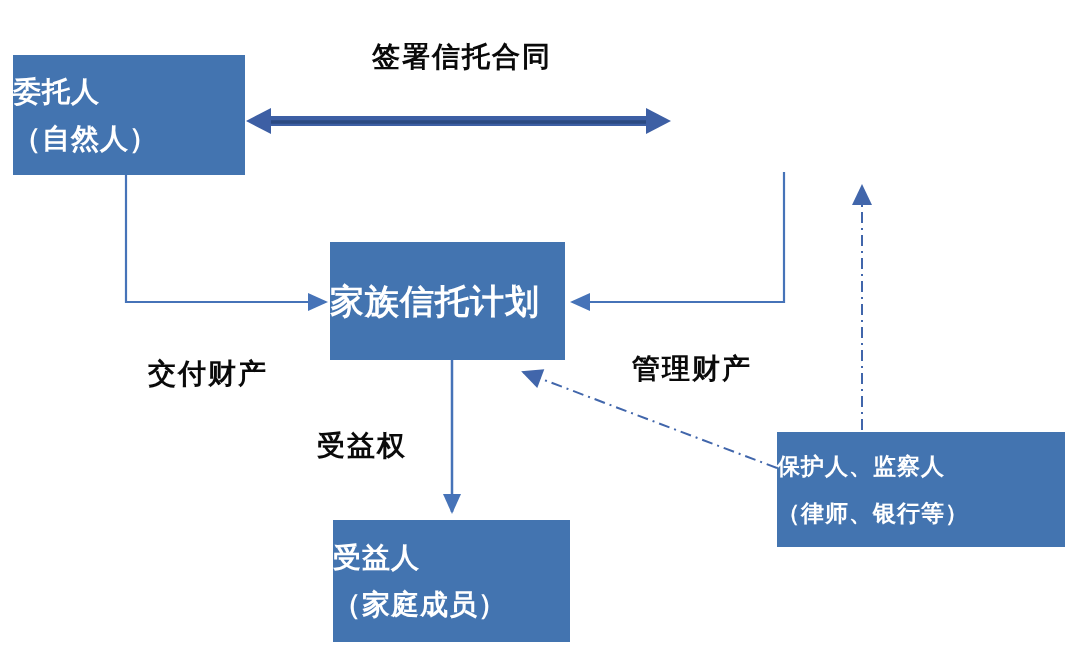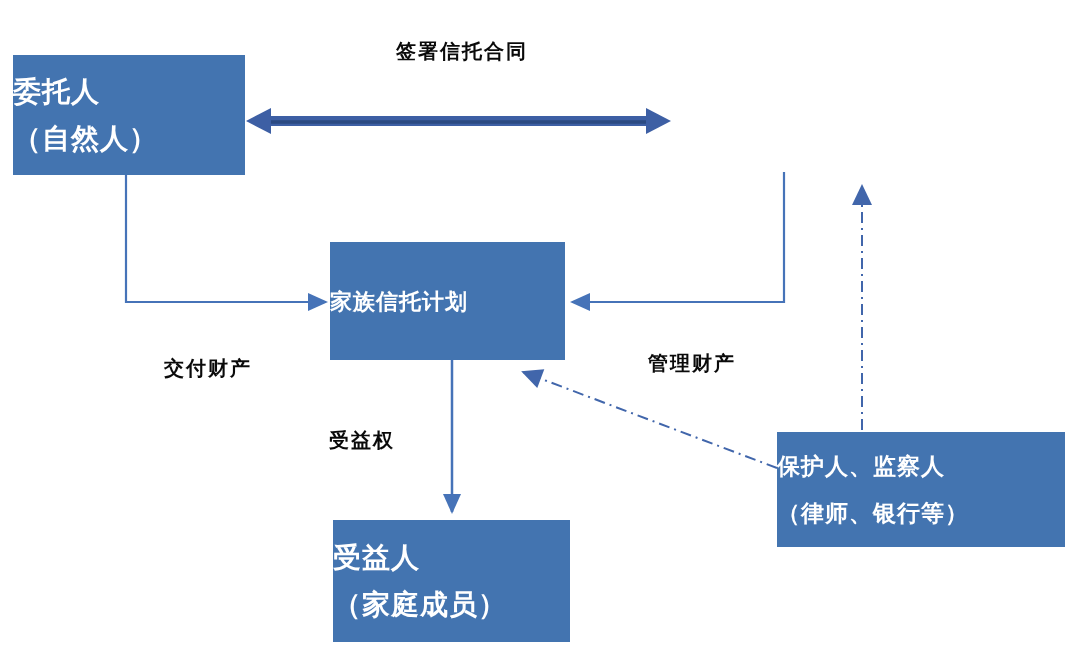--- a/index.html
+++ b/index.html
@@ -45,7 +45,7 @@
     position: absolute;
     color: var(--label_text, #0a0a0a);
     font-weight: 800;
-    font-size: 20px;
+    font-size: 28px;
     text-align: center;
     white-space: nowrap;
     letter-spacing: 2px;

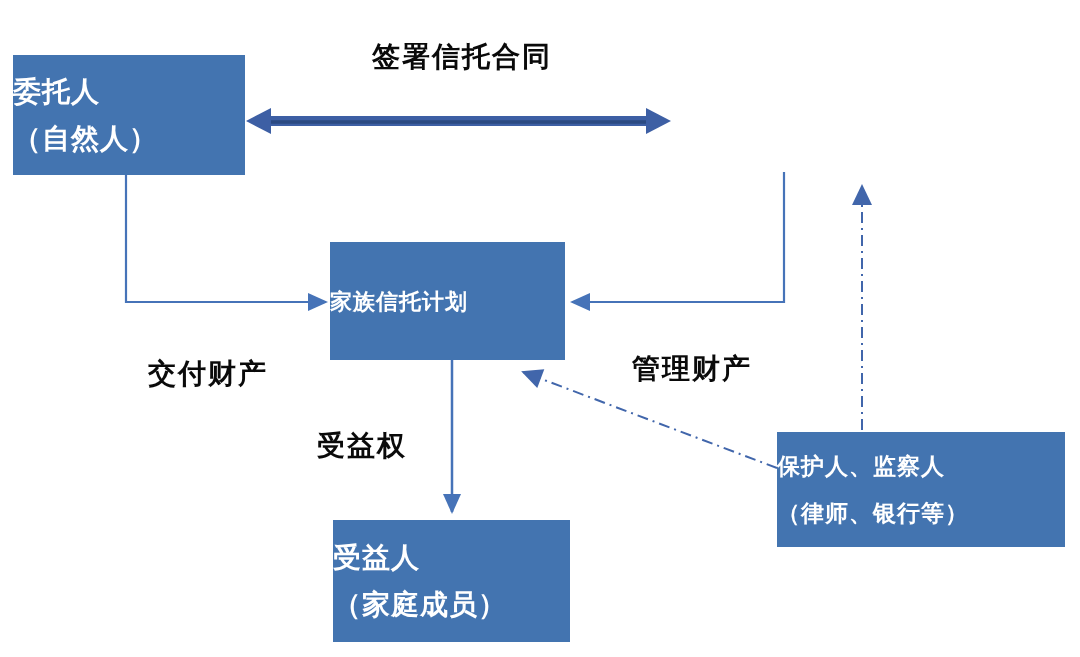--- a/index.html
+++ b/index.html
@@ -38,7 +38,7 @@
   .node .line { white-space: nowrap; }
   #node-settlor     { left: 13px;  top: 55px;  width: 232px; height: 120px; }
   #node-trustee     { left: 670px; top: 52px;  width: 228px; height: 120px; }
-  #node-trust-plan  { left: 330px; top: 242px; width: 235px; height: 118px; font-size: 22px; }
+  #node-trust-plan  { left: 330px; top: 242px; width: 235px; height: 118px; font-size: 34px; }
   #node-beneficiary { left: 333px; top: 520px; width: 237px; height: 122px; }
   #node-protector   { left: 777px; top: 432px; width: 288px; height: 115px; font-size: 23px; }
   .edge-label {

